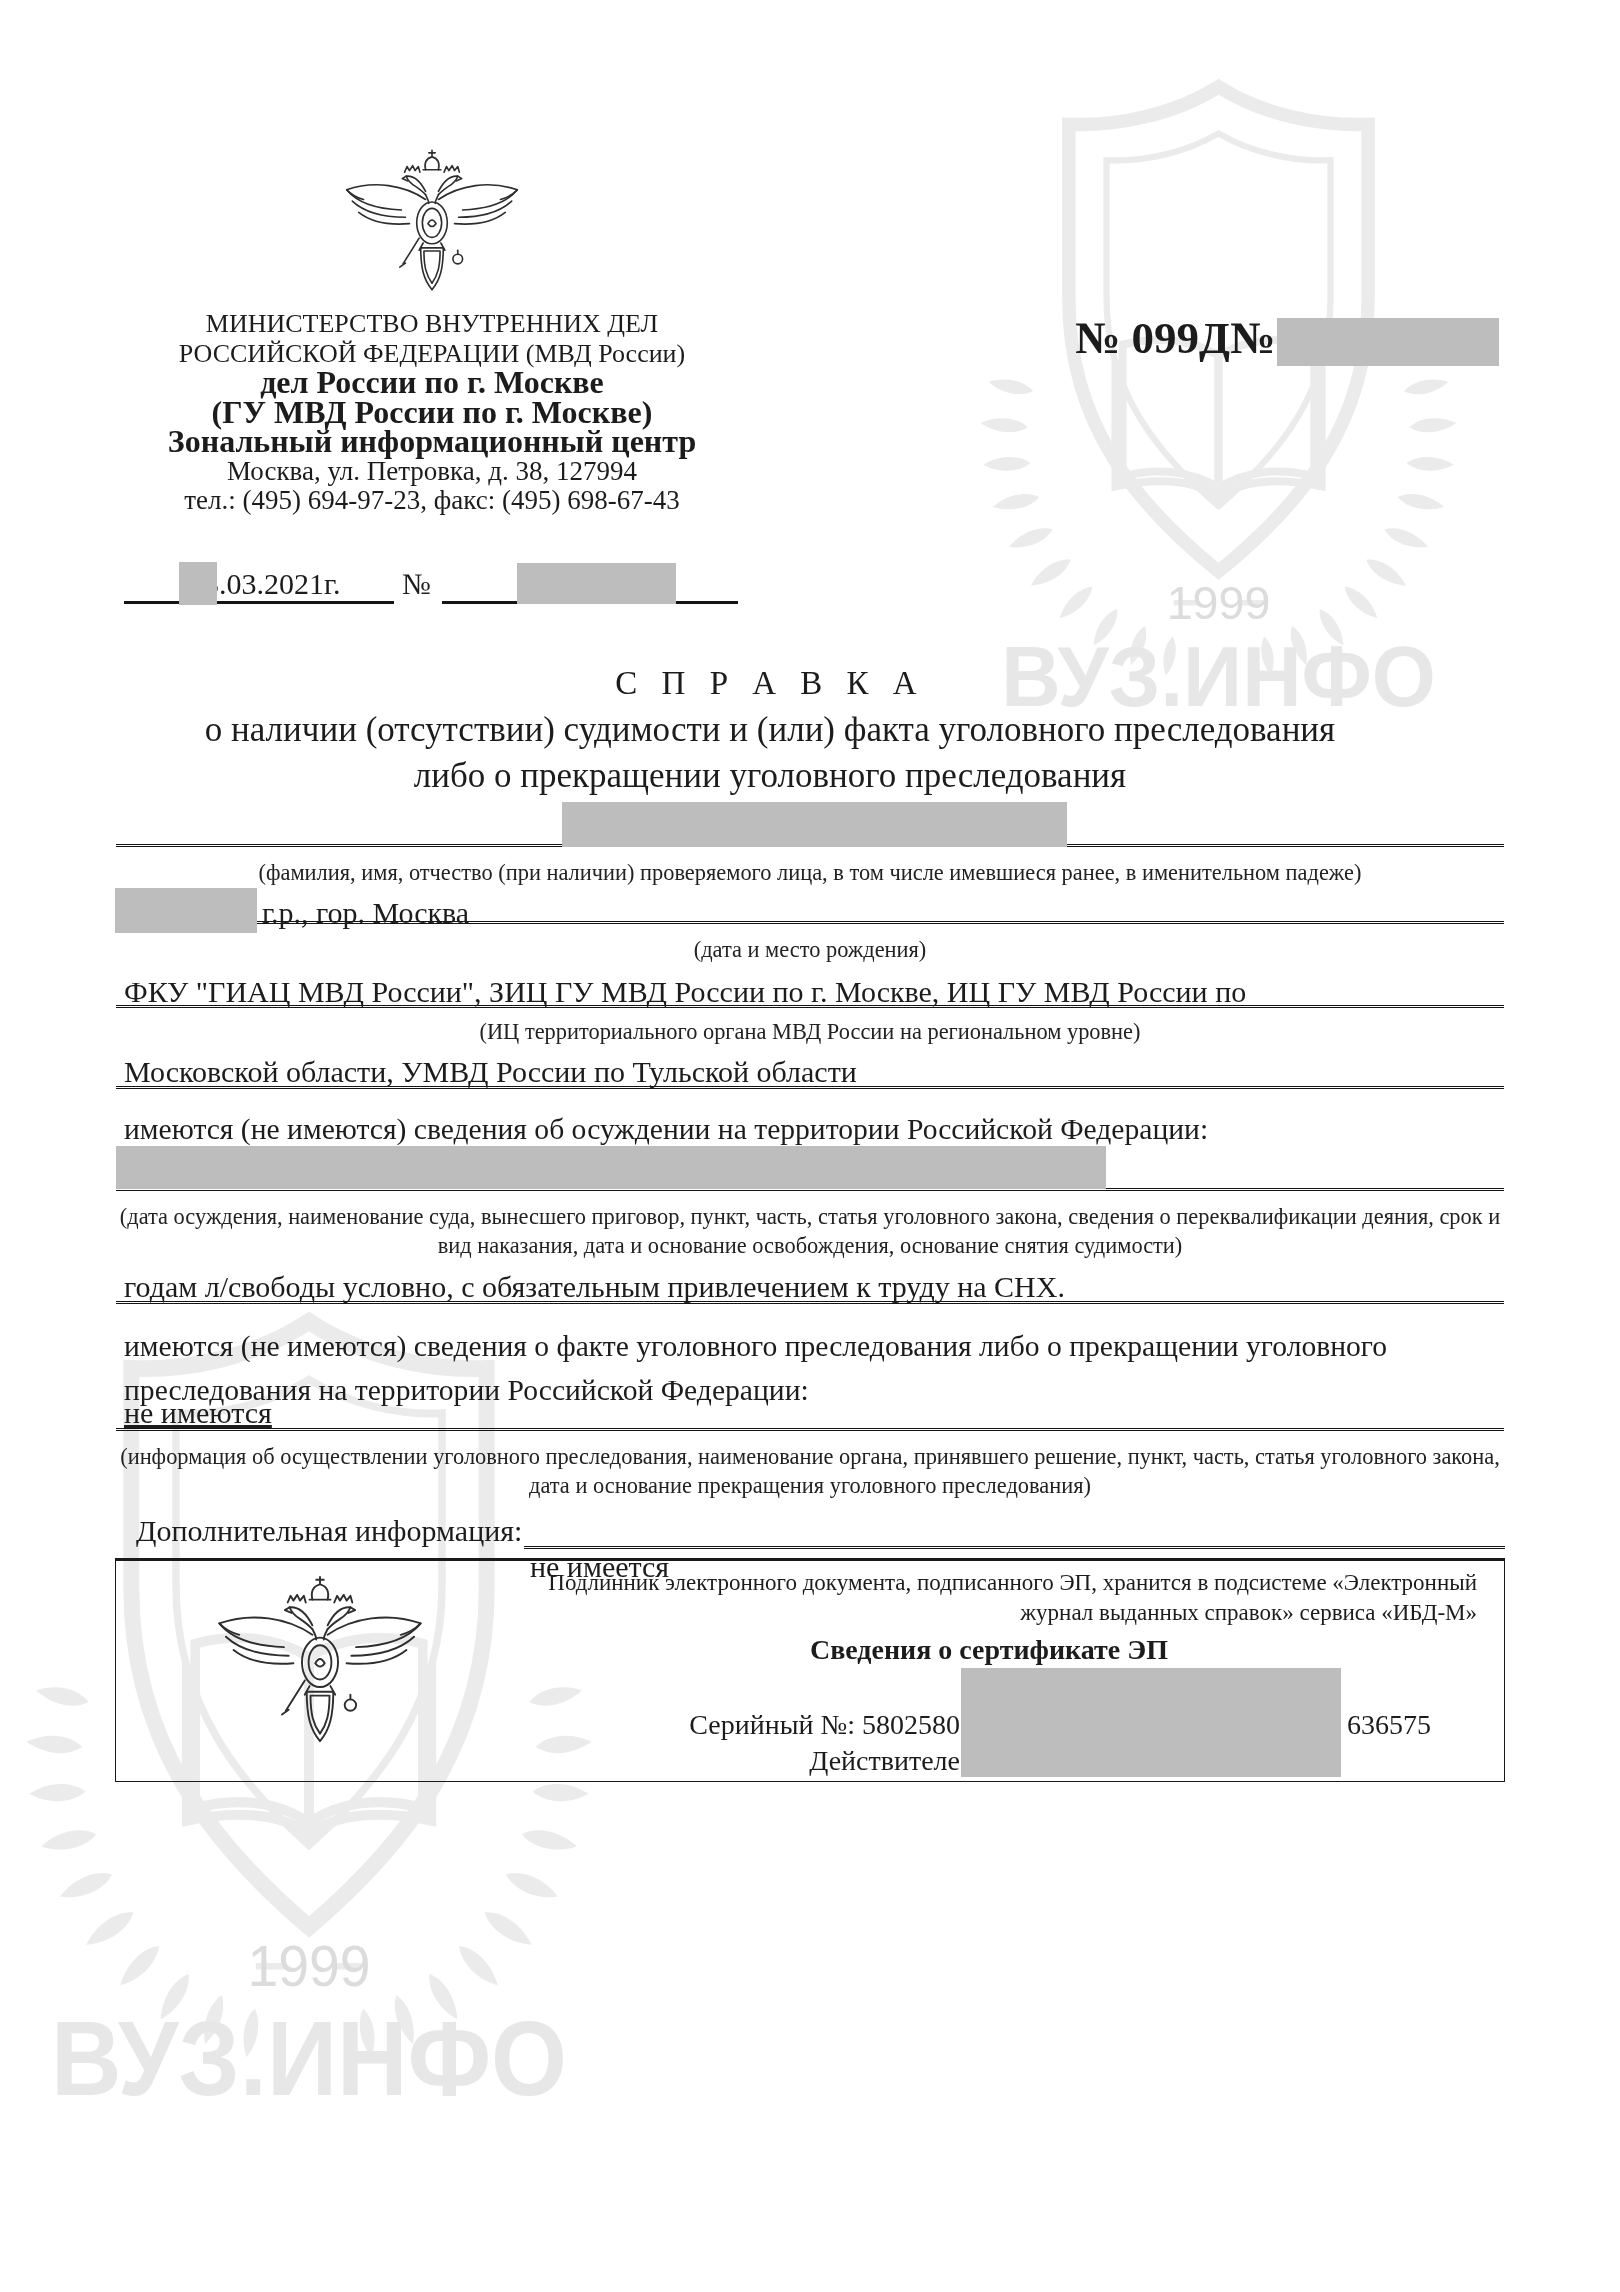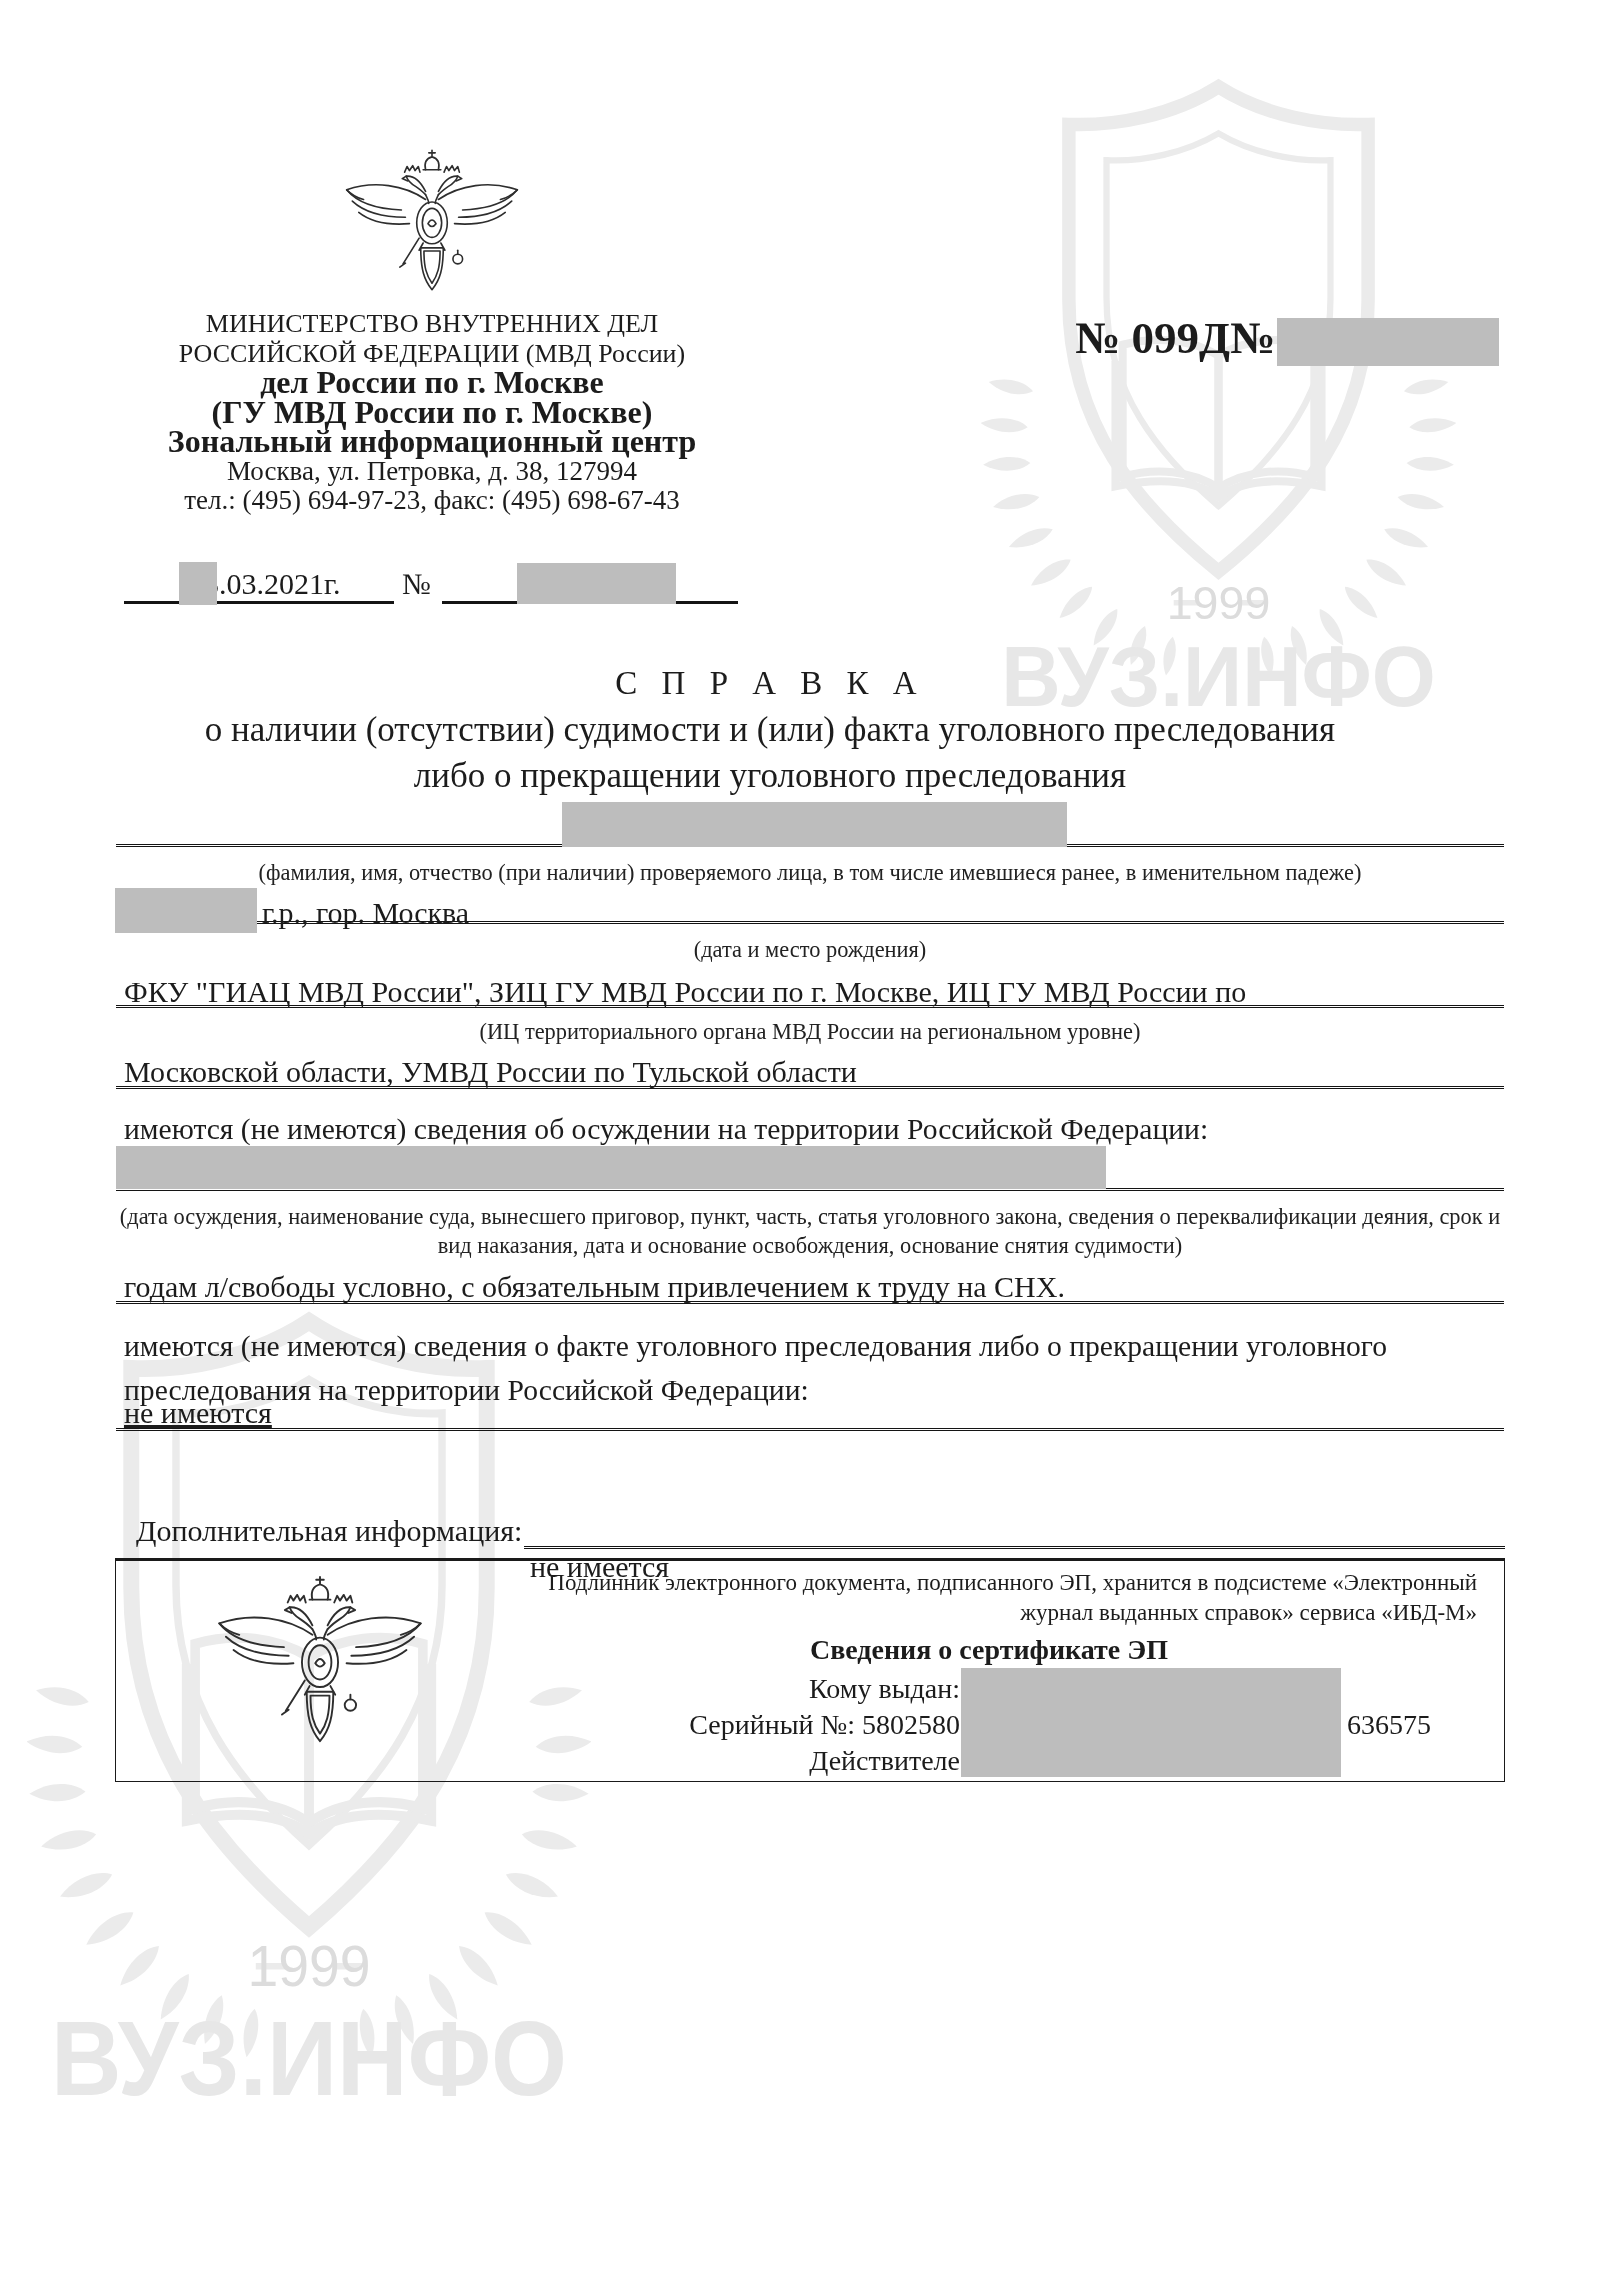--- a/index.html
+++ b/index.html
@@ -167,6 +167,7 @@
   <div class="txt body-t" style="left:124px; top:1324px; width:1397px; line-height:1.5;">имеются (не имеются) сведения о факте уголовного преследования либо о прекращении уголовного преследования на территории Российской Федерации:</div>
   <div class="txt body-t" style="left:124px; top:1394px; font-size:30px;text-decoration:underline;">не имеются</div>
   <div class="rule" style="left:116px; top:1390px; width:1388px; height:41px;"></div>
+  <div class="txt cap" style="left:116px; top:1442px; width:1388px;">(информация об осуществлении уголовного преследования, наименование органа, принявшего решение, пункт, часть, статья уголовного закона, дата и основание прекращения уголовного преследования)</div>
 
   <div class="txt body-t" style="left:136px; top:1512px; font-size:30px;">Дополнительная информация:</div>
   <div class="txt body-t" style="left:530px; top:1548px; font-size:30px;">не имеется</div>

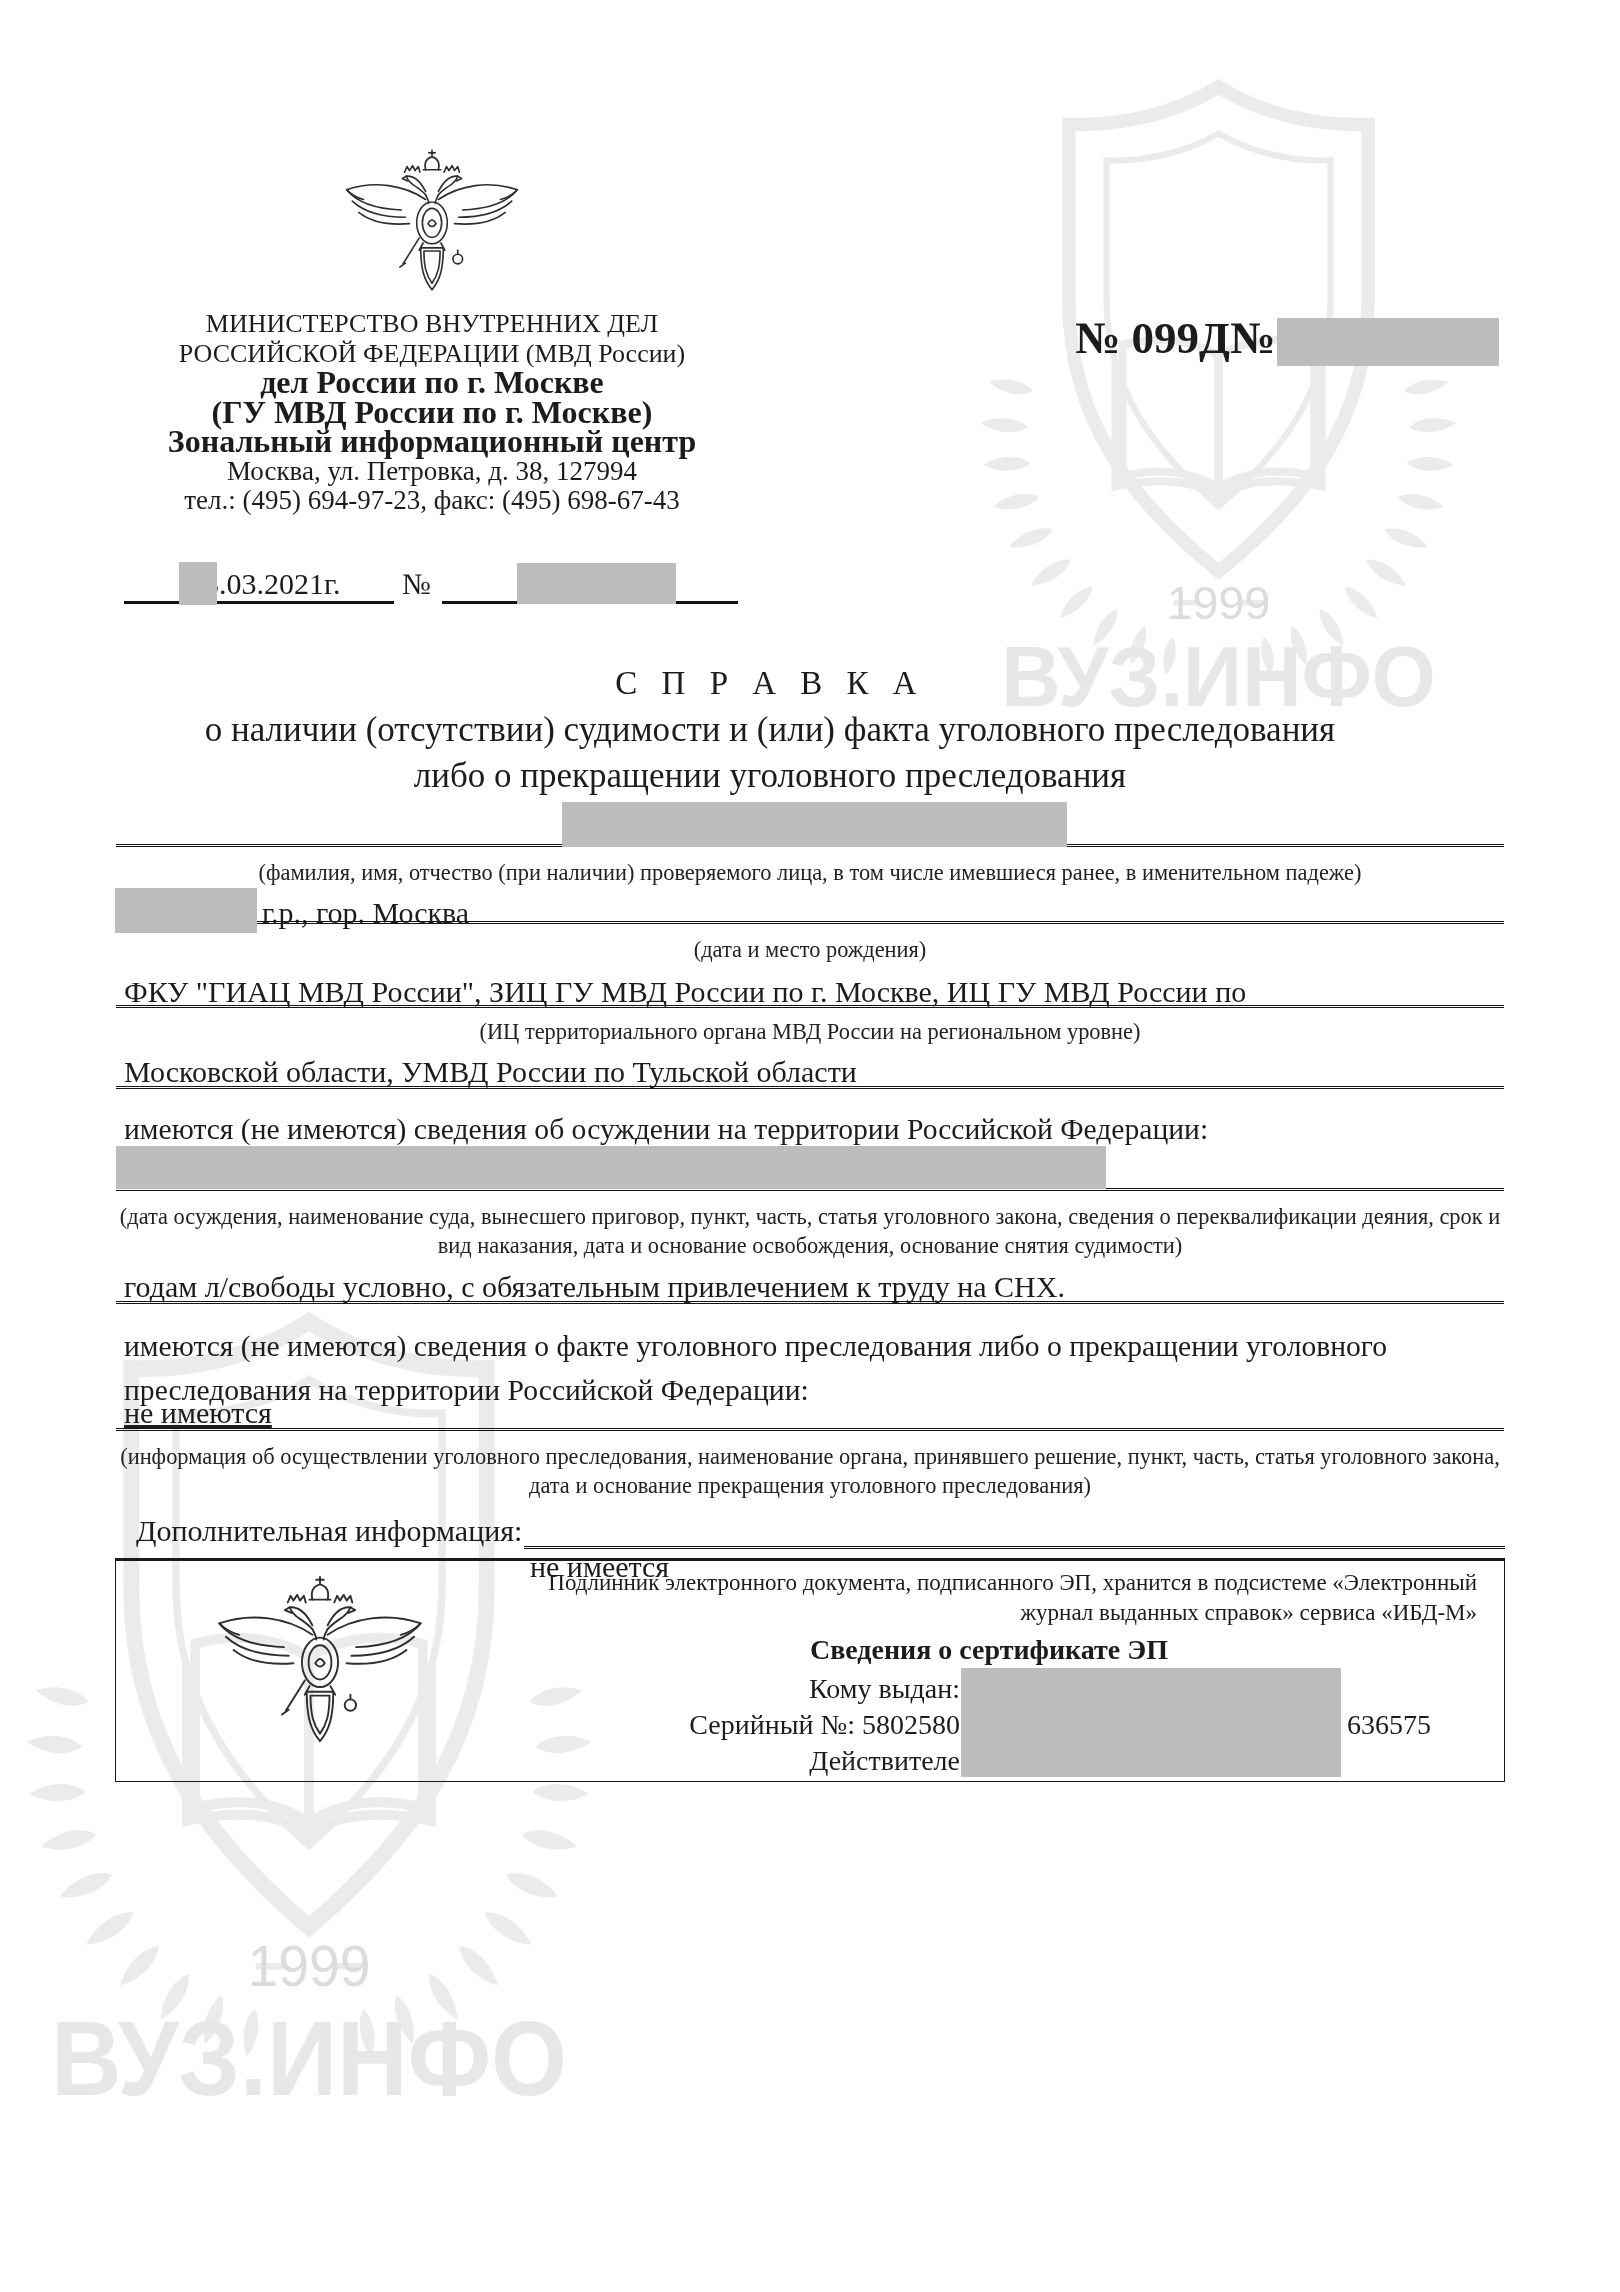--- a/index.html
+++ b/index.html
@@ -179,7 +179,6 @@
     </svg>
     <div class="cb-txt" style="left:385px; top:7.2px; width:976px; font-size:23px; line-height:1.3; text-align:right;">Подлинник электронного документа, подписанного ЭП, хранится в подсистеме «Электронный журнал выданных справок» сервиса «ИБД-М»</div>
     <div class="cb-txt" style="left:385px; top:72px; width:976px; font-size:28px; font-weight:bold; text-align:center;">Сведения о сертификате ЭП</div>
-    <div class="cb-txt cb-right" style="left:385px; top:111px; width:459px;">Кому выдан:</div>
     <div class="cb-txt cb-right" style="left:385px; top:147px; width:459px;">Серийный №: 5802580</div>
     <div class="cb-txt" style="left:1231px; top:147px;">636575</div>
     <div class="cb-txt cb-right" style="left:385px; top:183px; width:459px;">Действителе</div>

